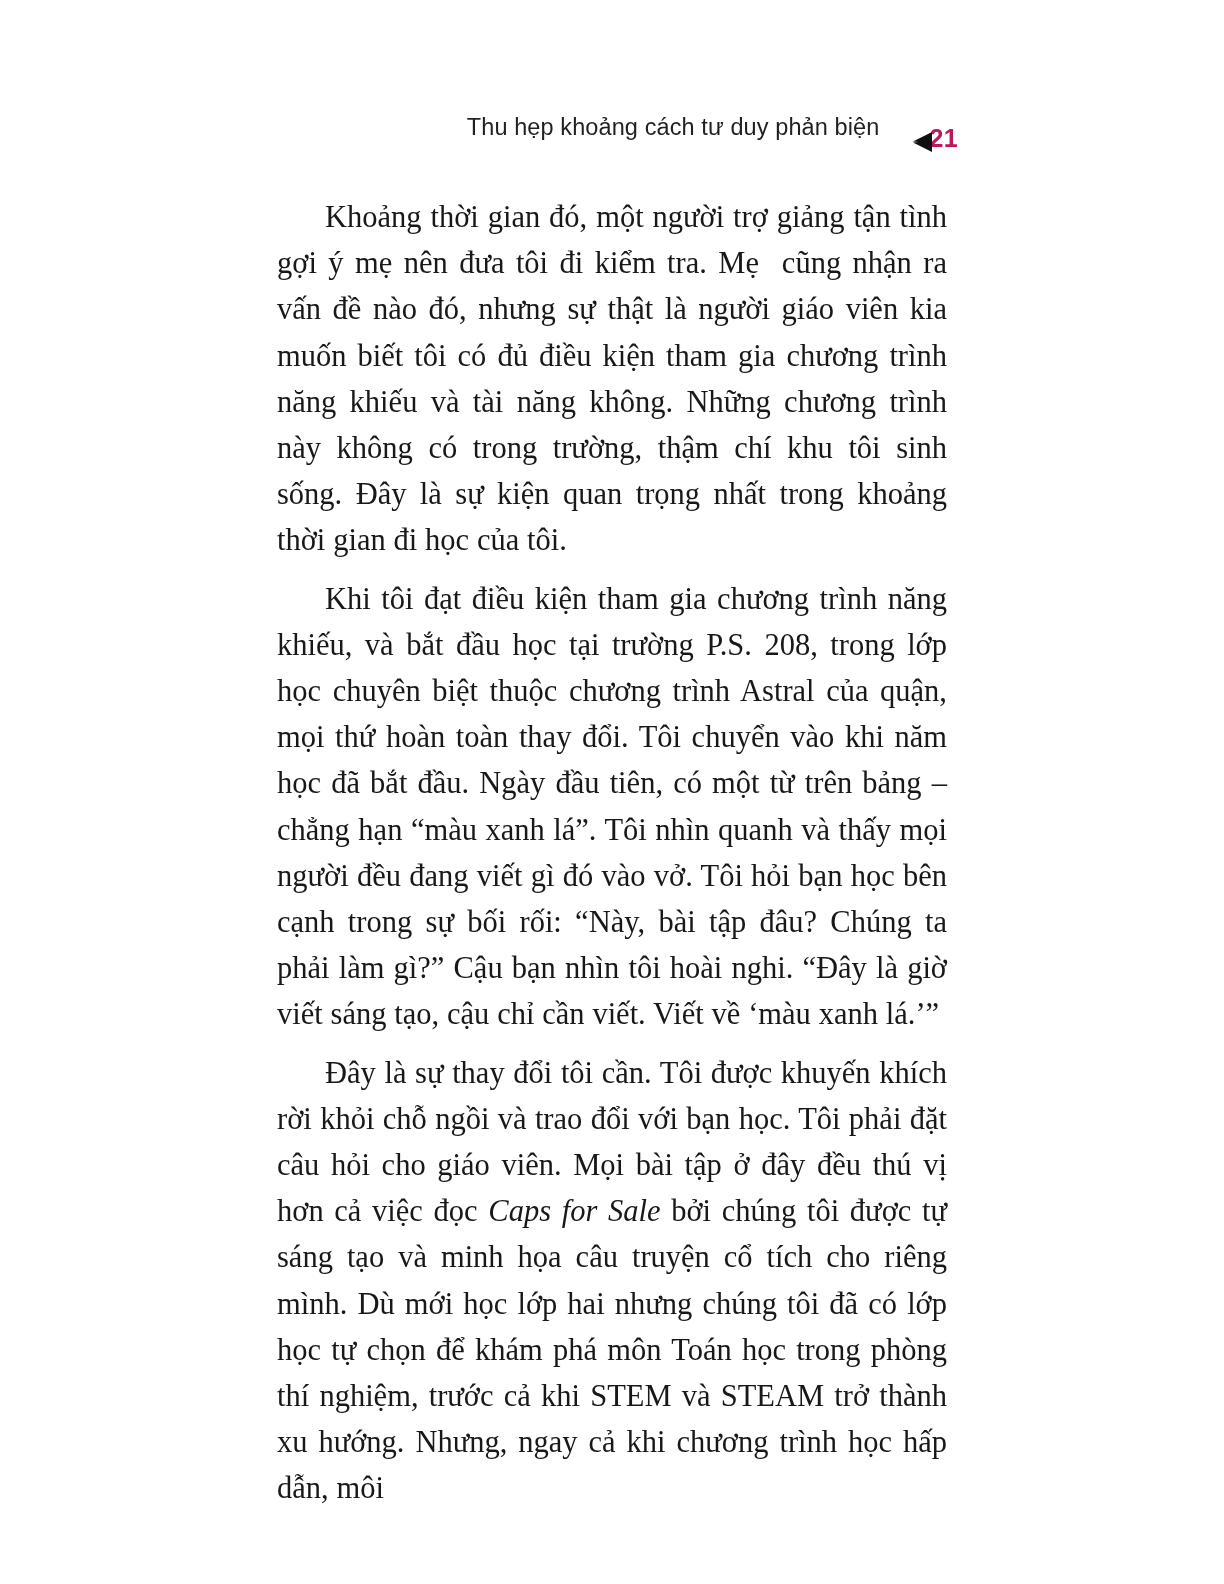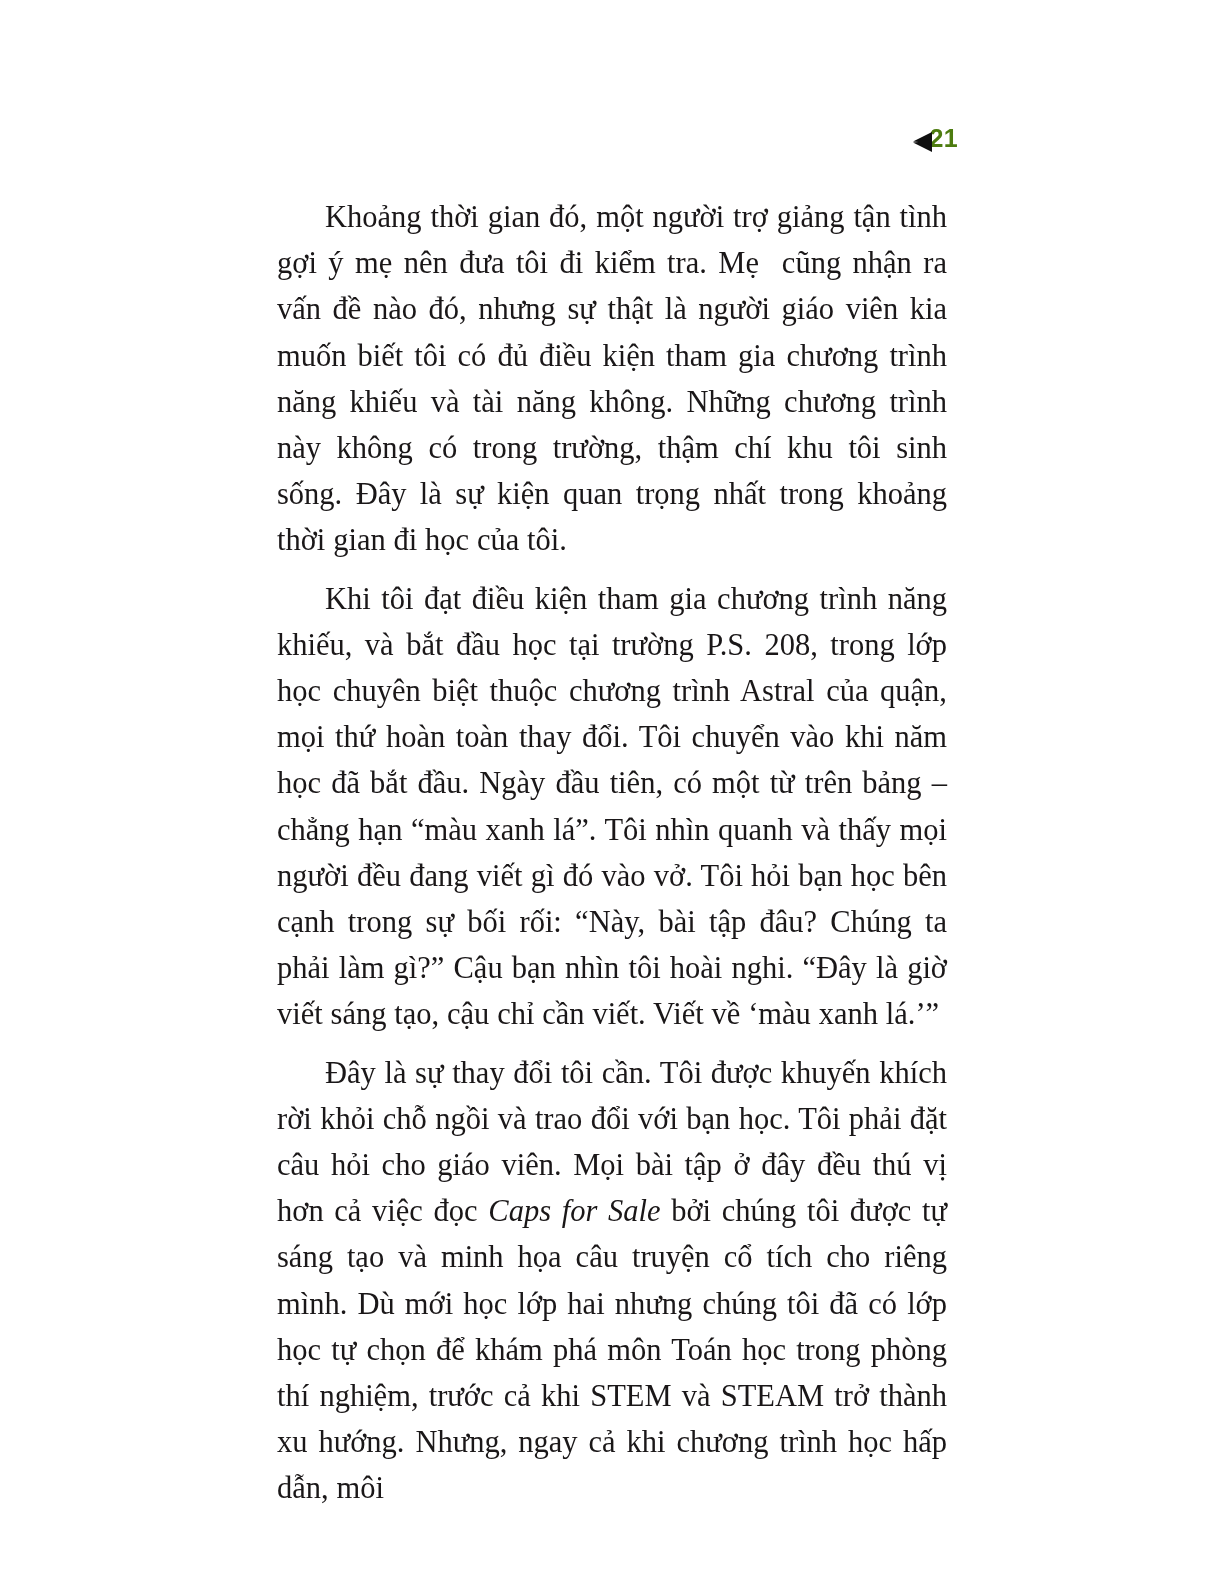--- a/index.html
+++ b/index.html
@@ -94,6 +94,7 @@
 <div class="page" style="background: rgb(255, 255, 255);">
 
   <div class="running-head">
+    <span class="running-head-title" style="color: rgb(35, 31, 32);">Thu hẹp khoảng cách tư duy phản biện</span>
 
     <span class="head-marker">
       <svg width="26" height="26" viewBox="0 0 26 26" aria-hidden="true">

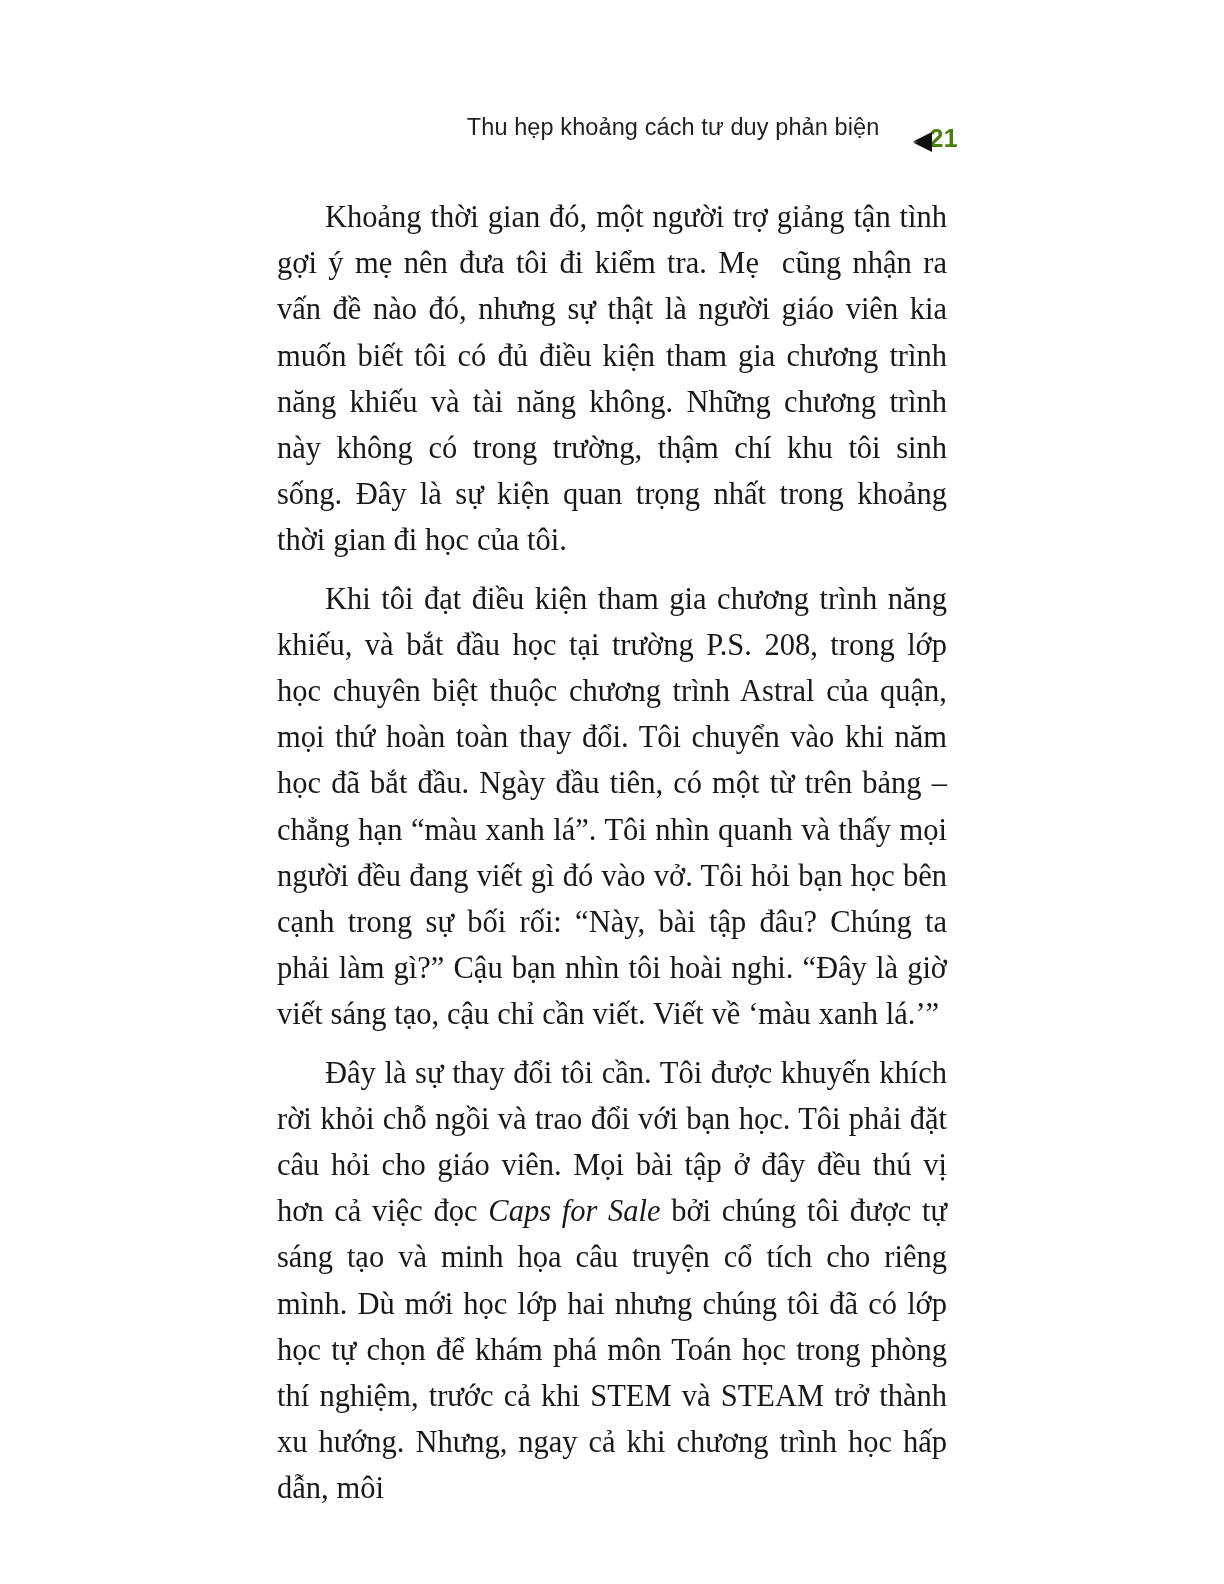--- a/index.html
+++ b/index.html
@@ -102,7 +102,7 @@
       </svg>
     </span>
 
-    <span class="running-head-folio" style="color: #4d7c0f; margin-top: 20px;">21</span>
+    <span class="running-head-folio" style="color: #be185d; margin-top: 20px;">21</span>
   </div>
 
   <div class="text-block">

